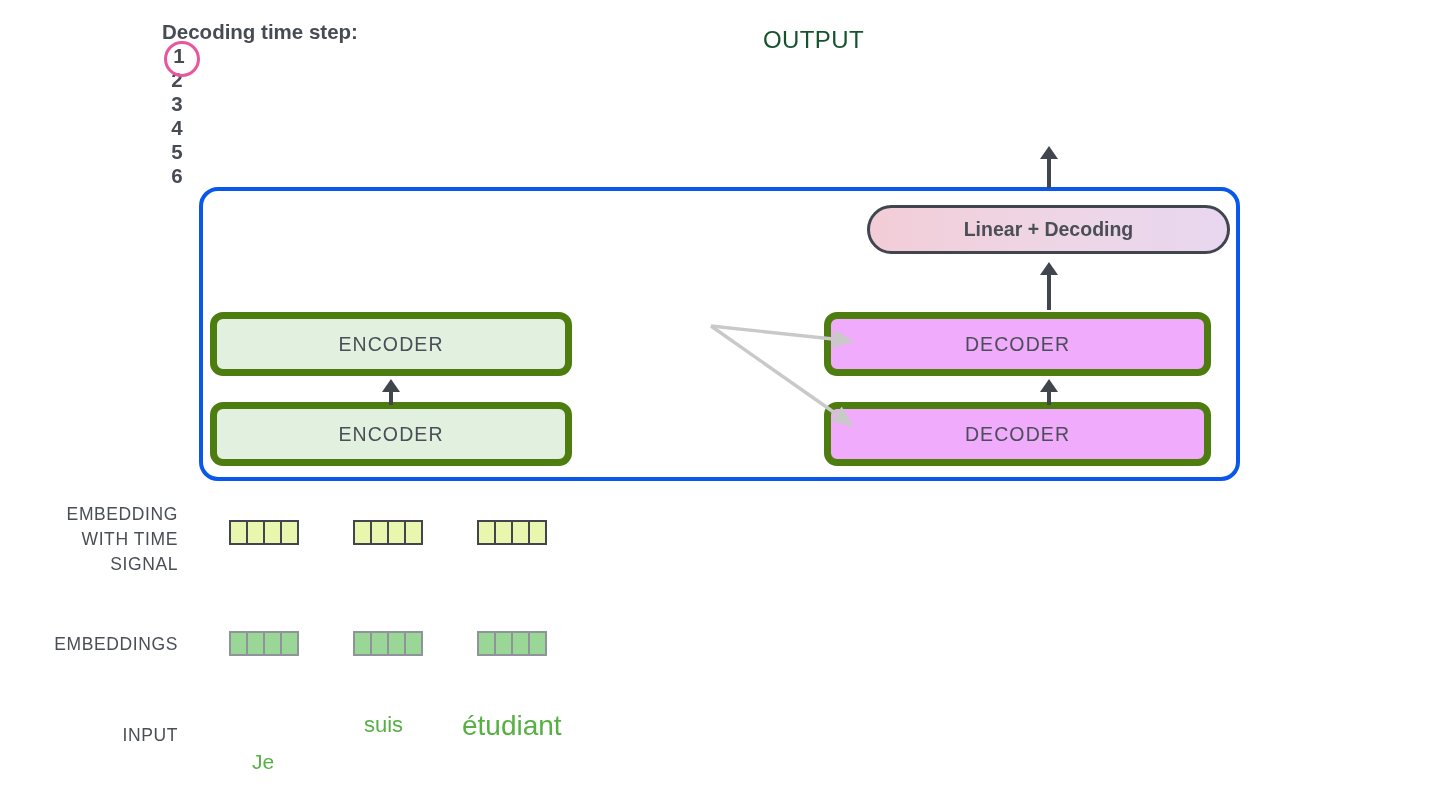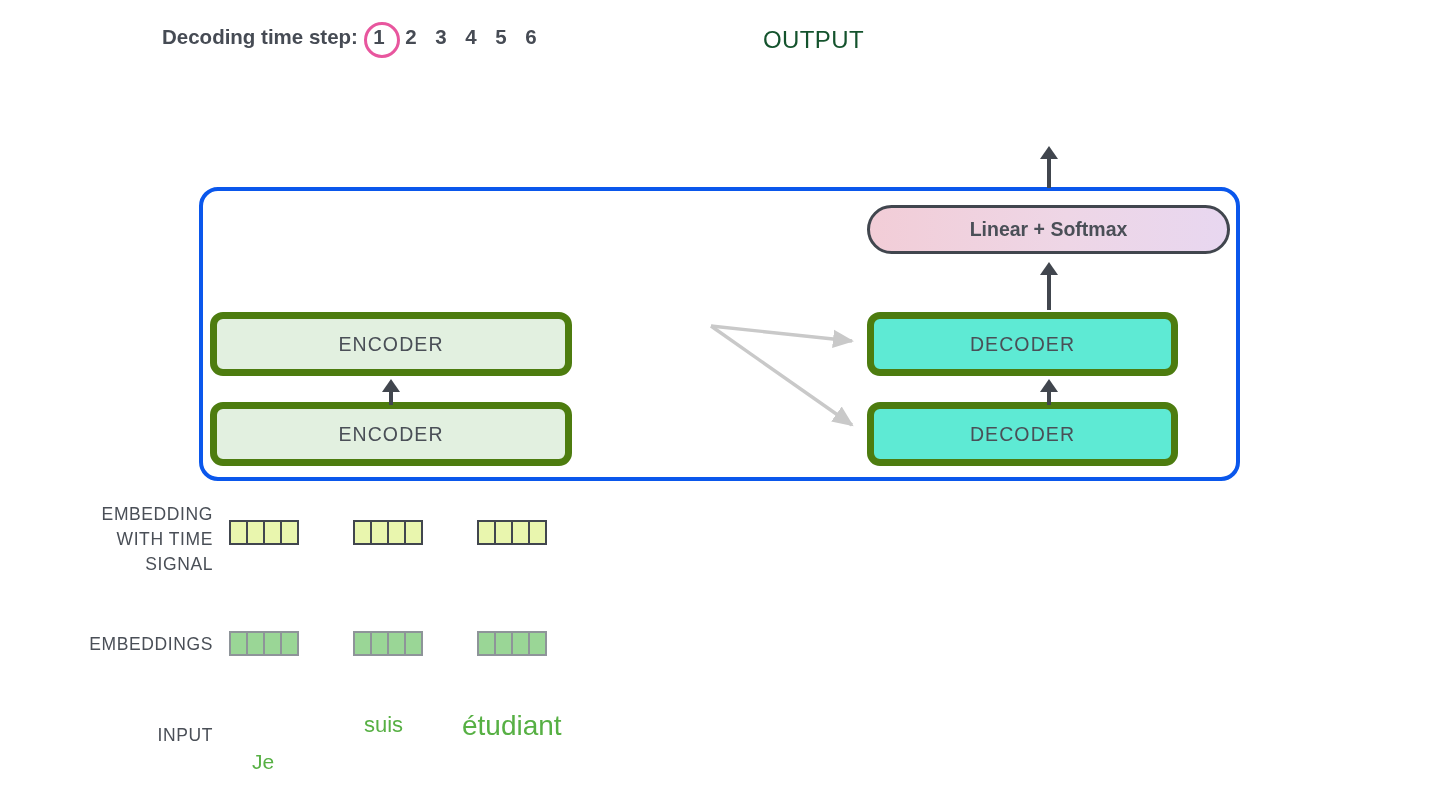--- a/index.html
+++ b/index.html
@@ -29,11 +29,11 @@
     top: 20px;
     height: 34px;
     display: flex;
-    align-items: center;
     font-size: 20.5px;
     font-weight: bold;
     color: #464b54;
     white-space: nowrap;
+    flex-direction: column;
   }
   #timestep-label { margin-right: 4px; }
   .step-num {

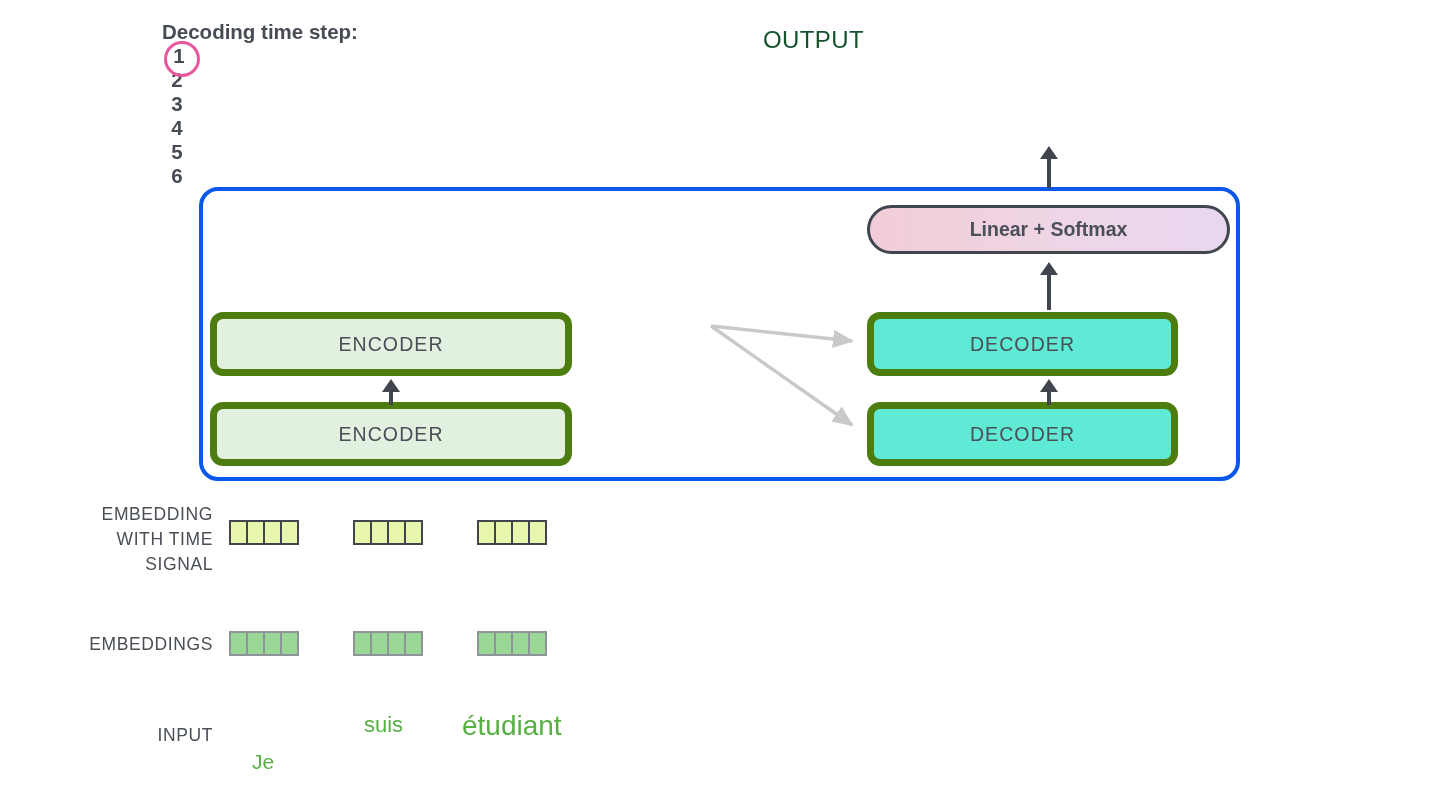--- a/index.html
+++ b/index.html
@@ -254,7 +254,7 @@
   <div class="block dec" id="decoder-top">DECODER</div>
   <div class="block dec" id="decoder-bottom">DECODER</div>
 
-  <div id="linear-softmax">Linear + Softmax</div>
+  <div id="linear-softmax">Linear + Decoding</div>
 
   <div class="uparrow" id="arrow-encoder-stack">
     <div class="head"></div>

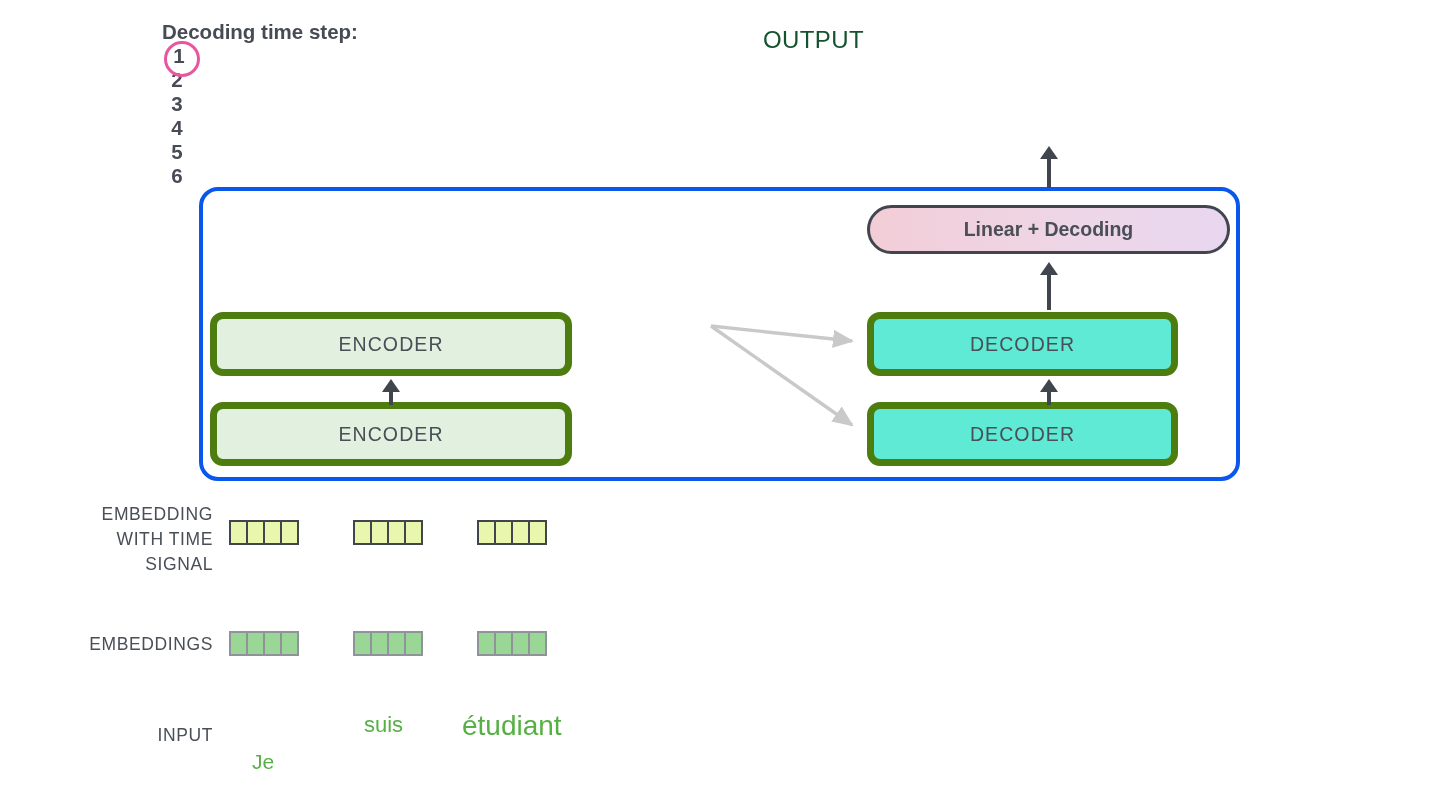--- a/index.html
+++ b/index.html
@@ -107,9 +107,9 @@
   #encoder-bottom { top: 402px; }
 
   .dec {
-    background: #5eead4;
-    left: 867px;
-    width: 311px;
+    background: #f0abfc;
+    left: 824px;
+    width: 387px;
     height: 64px;
   }
   #decoder-top    { top: 312px; }

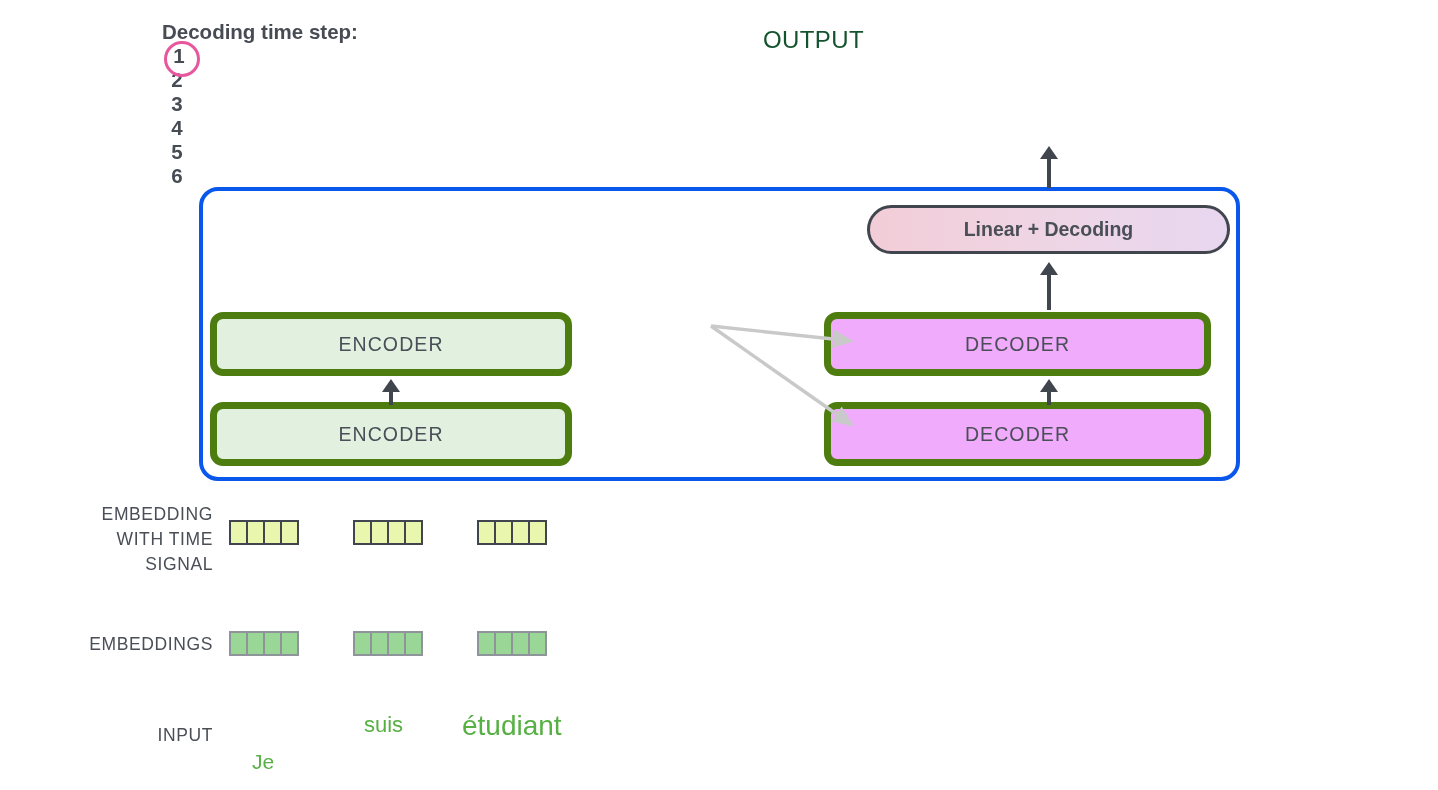--- a/index.html
+++ b/index.html
@@ -213,7 +213,6 @@
     letter-spacing: 0.6px;
     color: #4a4f57;
     line-height: 25px;
-    padding-left: 35px;
   }
   #label-time-signal { left: 0px; top: 502px; width: 178px; }
   #label-embeddings  { left: 0px; top: 632px; width: 178px; }

